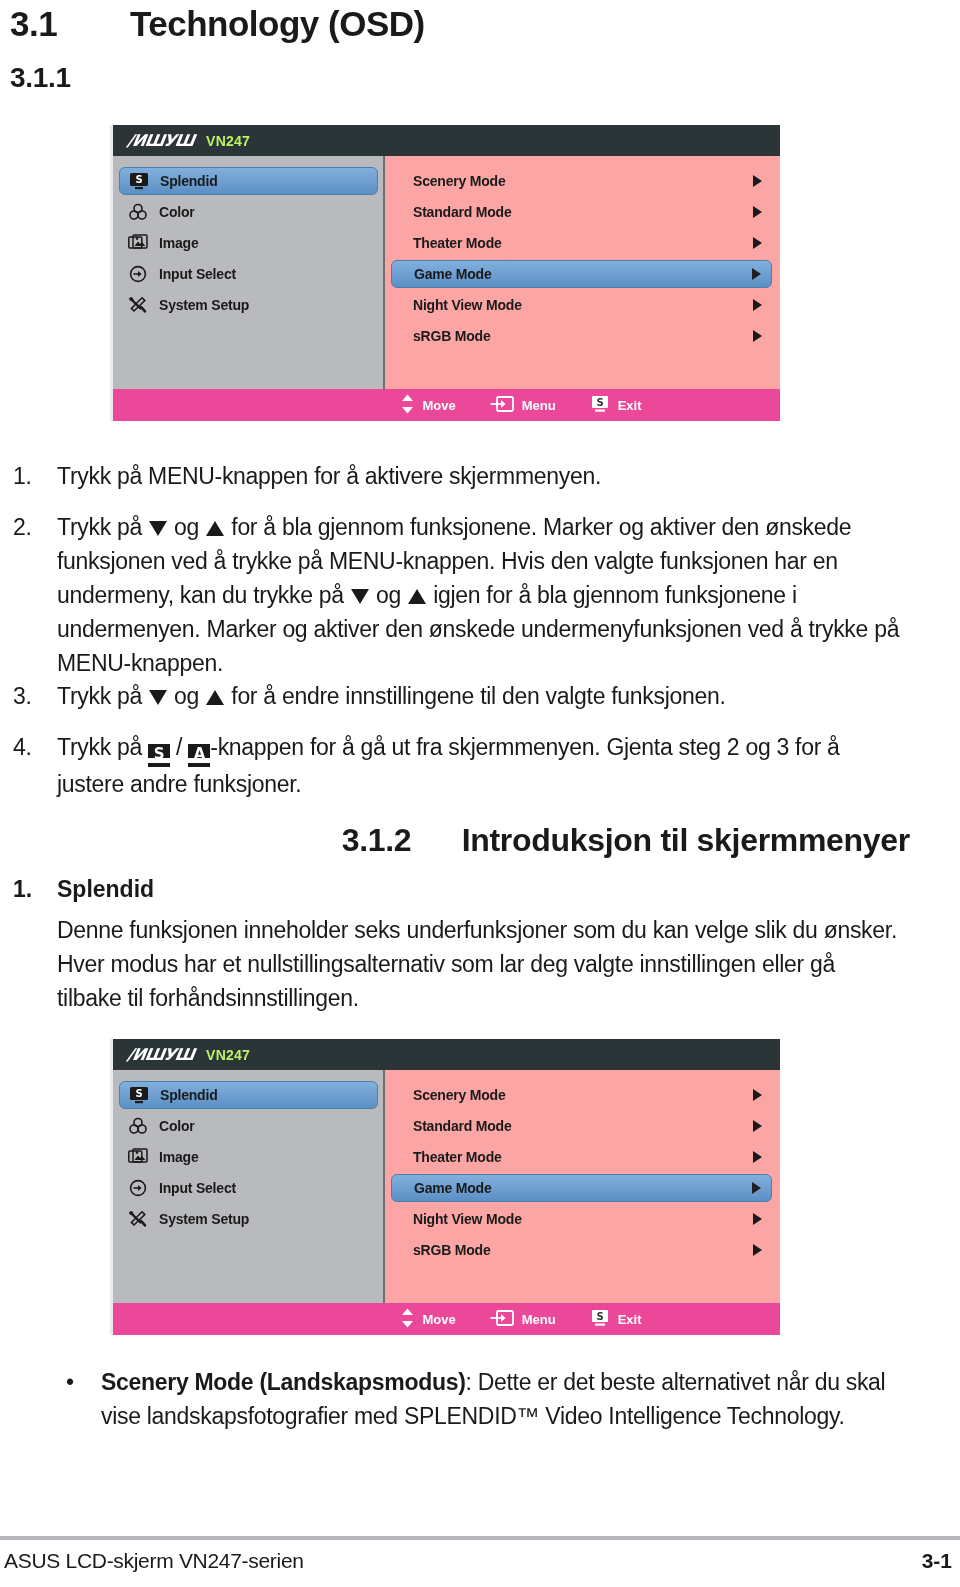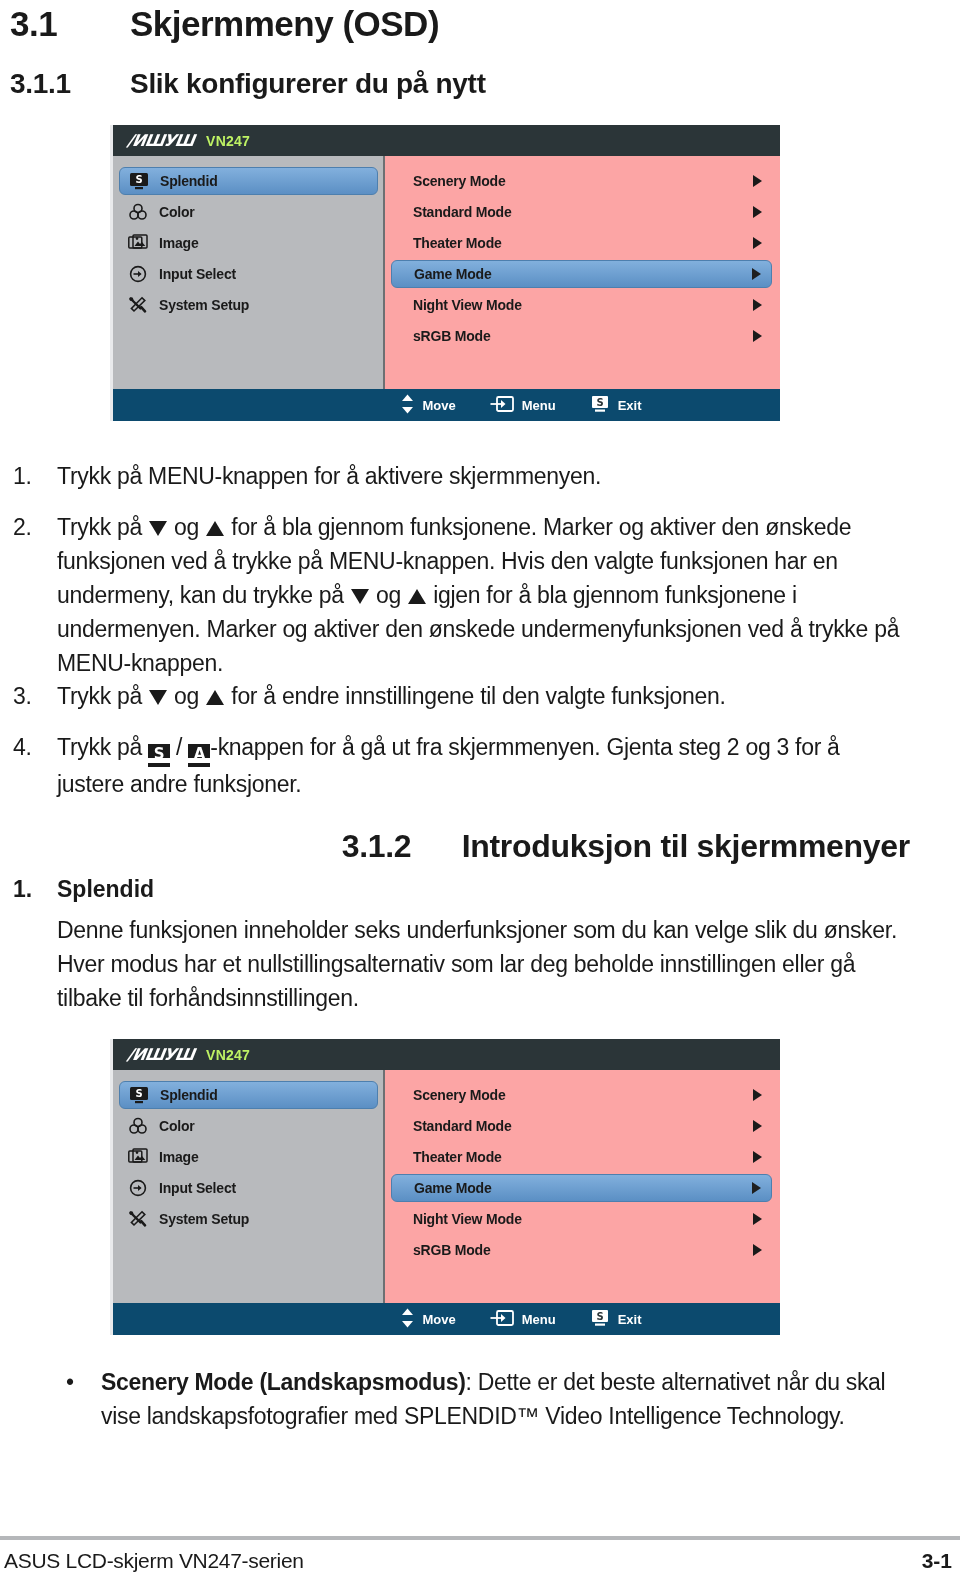--- a/index.html
+++ b/index.html
@@ -276,7 +276,7 @@
 
 <div class="h1-row">
   <span class="h1-num">3.1</span>
-  <span>Skjermmeny (OSD)</span>
+  <span>Technology (OSD)</span>
 </div>
 
 <div class="h2-row">

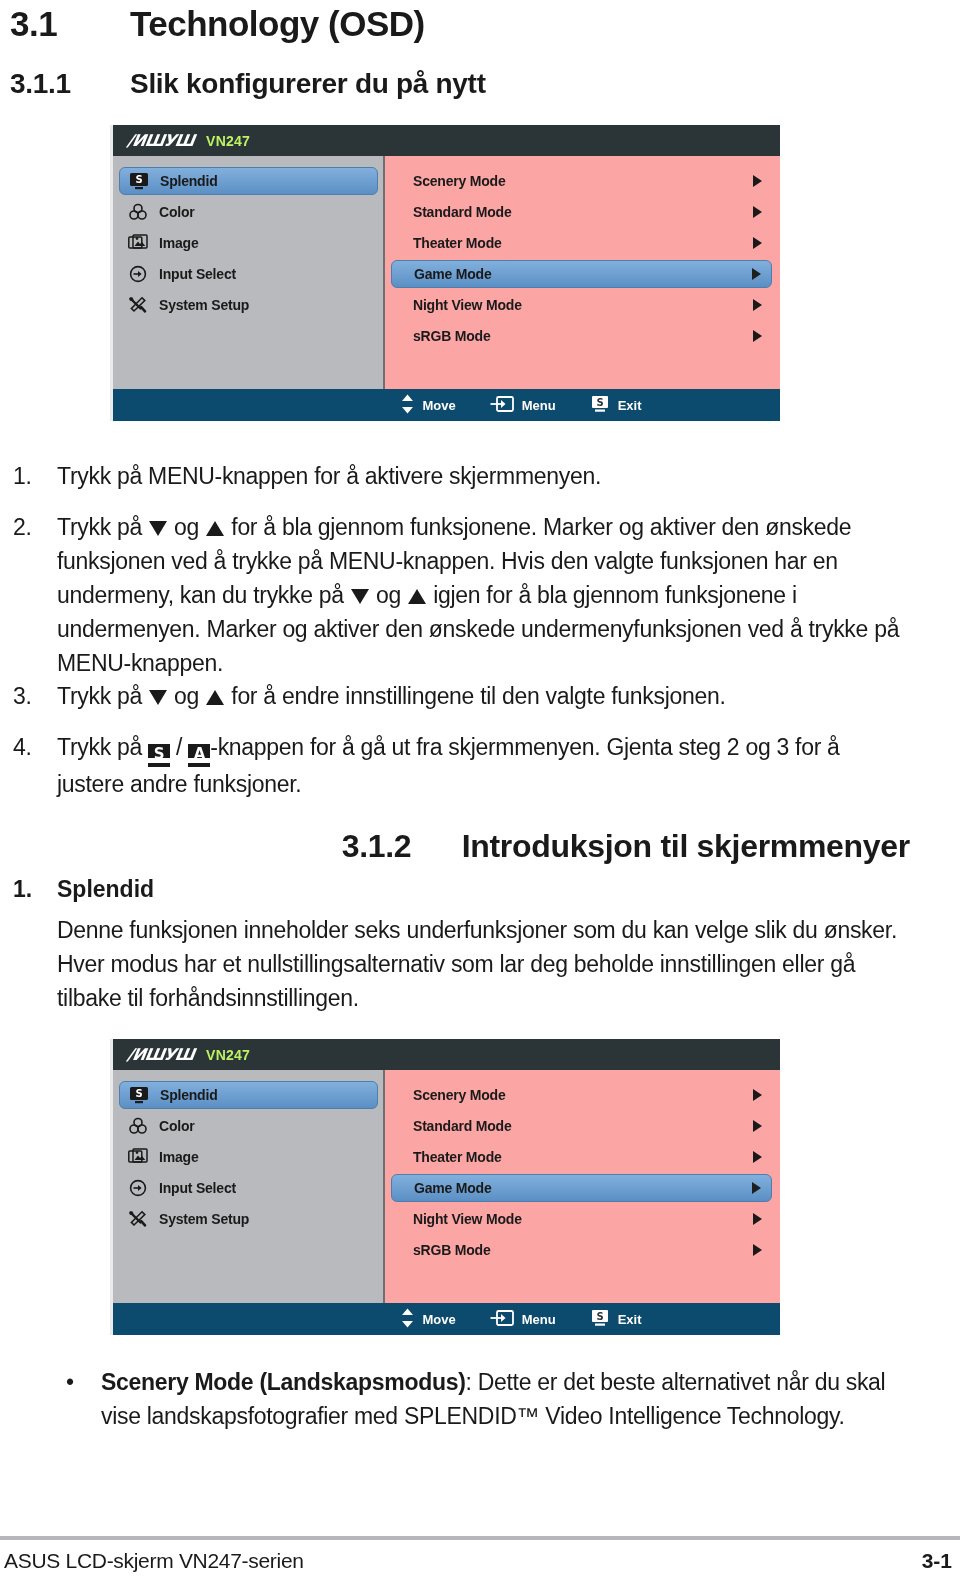--- a/index.html
+++ b/index.html
@@ -40,7 +40,7 @@
     font-size: 28px;
     letter-spacing: -0.3px;
   }
-  .h2-num { width: 120px; flex: 0 0 120px; margin-top: 6px; }
+  .h2-num { width: 120px; flex: 0 0 120px; }
 
   .h1-row-b {
     position: absolute;

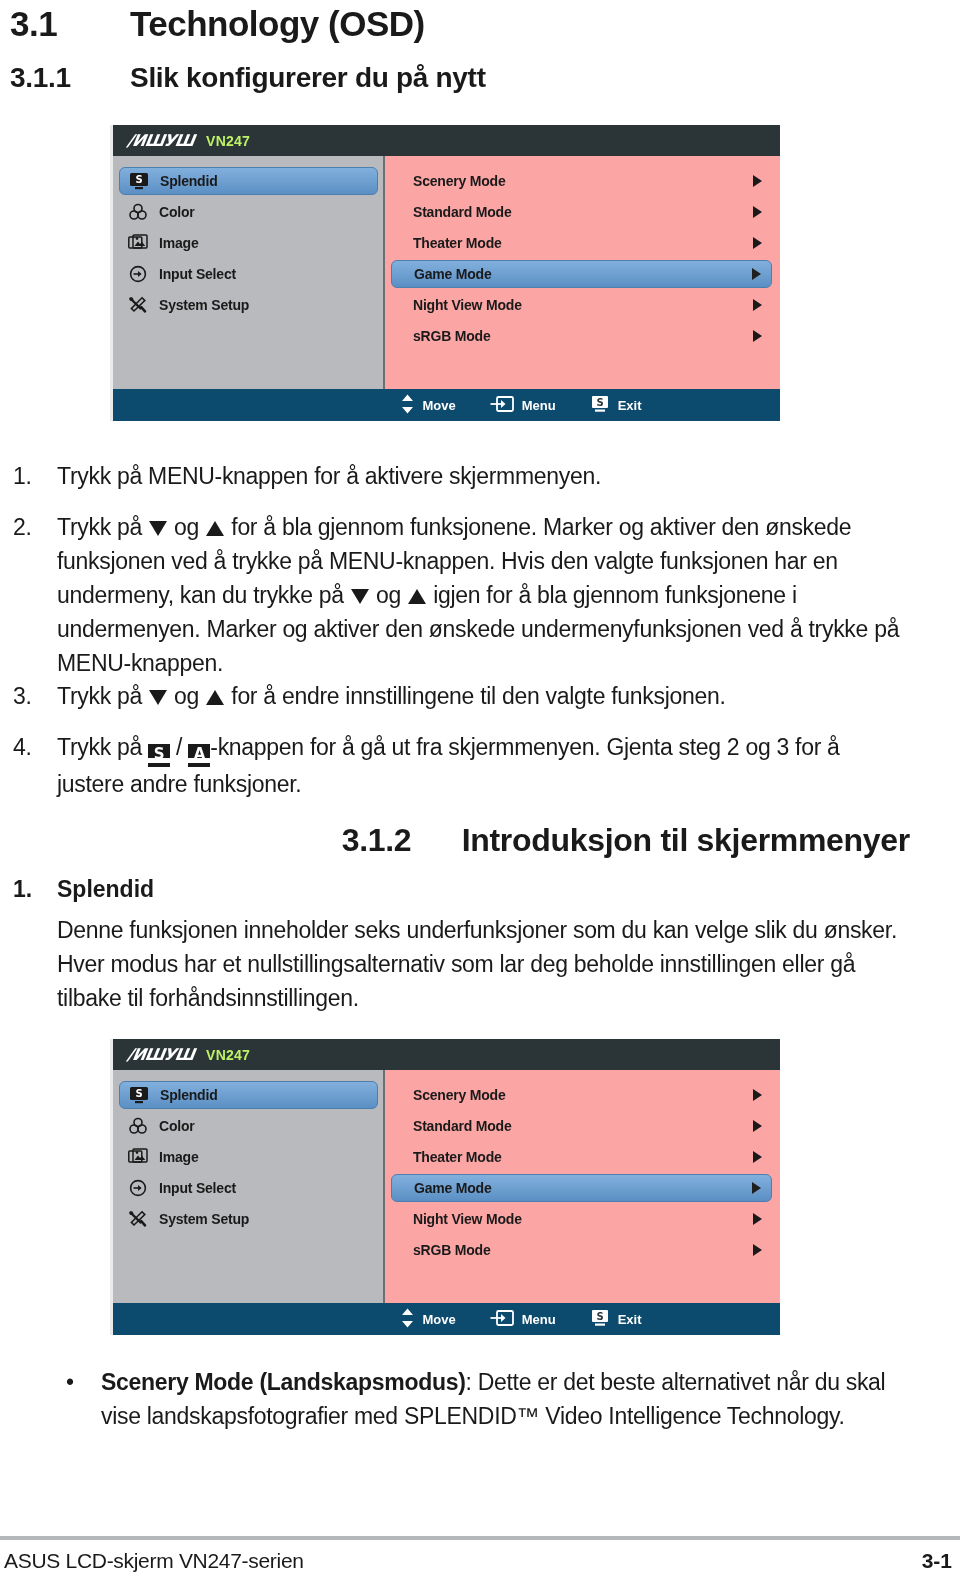--- a/index.html
+++ b/index.html
@@ -281,7 +281,6 @@
 
 <div class="h2-row">
   <span class="h2-num">3.1.1</span>
-  <span>Slik konfigurerer du på nytt</span>
 </div>
 
 <div class="osd osd-a">

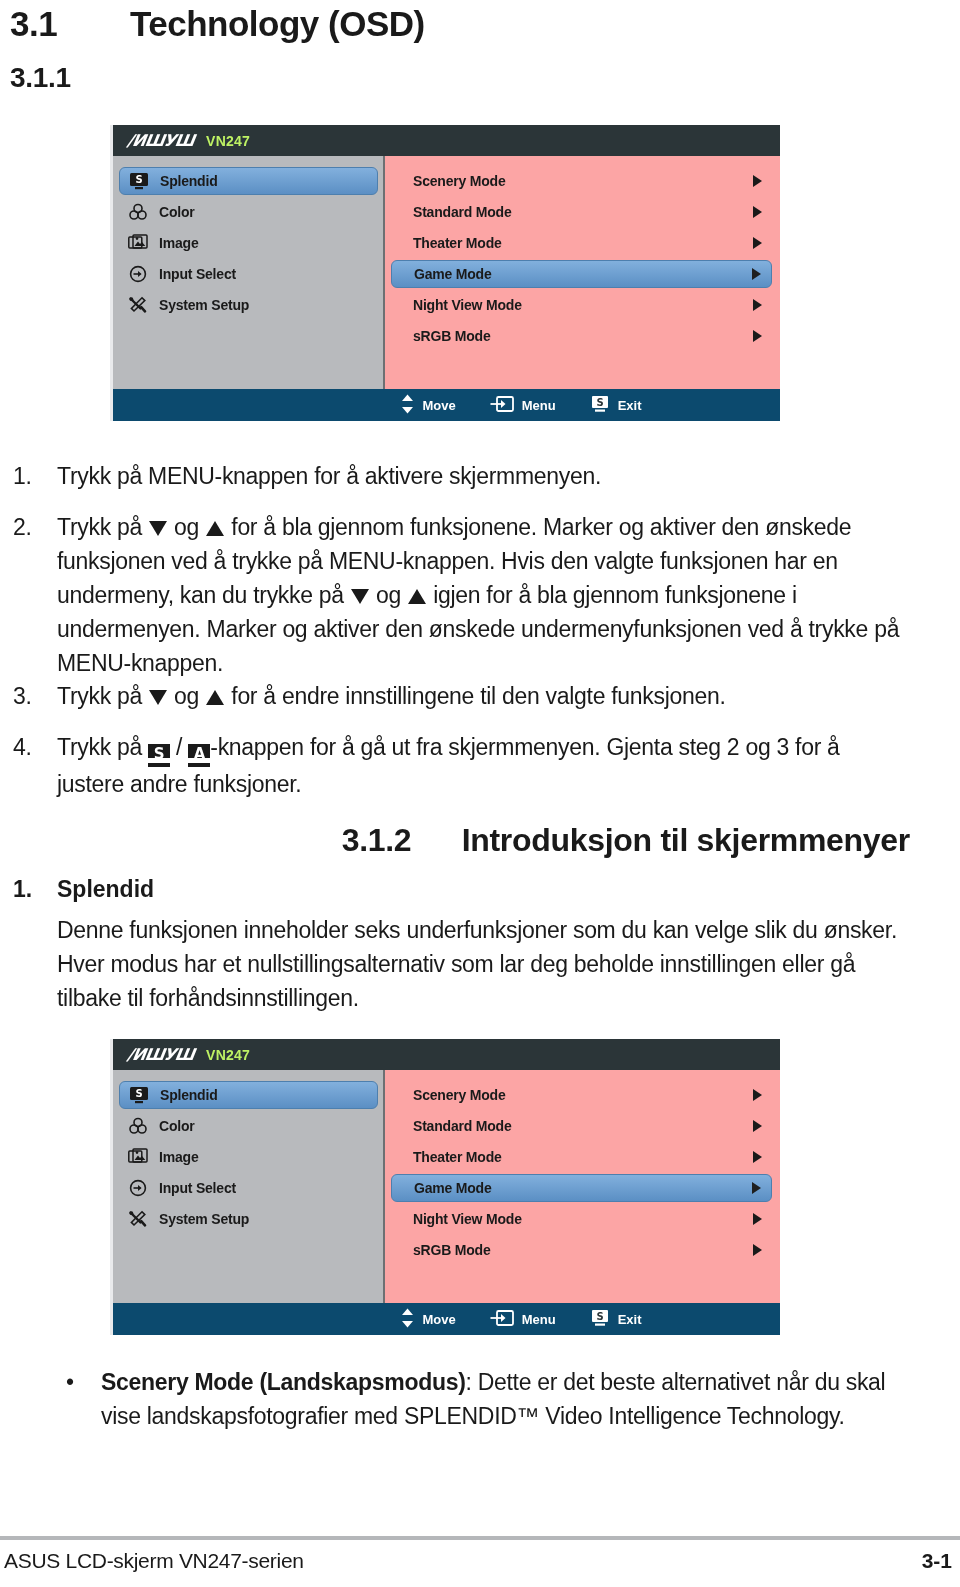--- a/index.html
+++ b/index.html
@@ -167,7 +167,7 @@
 
   .osd-foot {
     height: 32px;
-    background: #0c4a6e;
+    background: #ec4899;
     display: flex;
     align-items: center;
     justify-content: center;

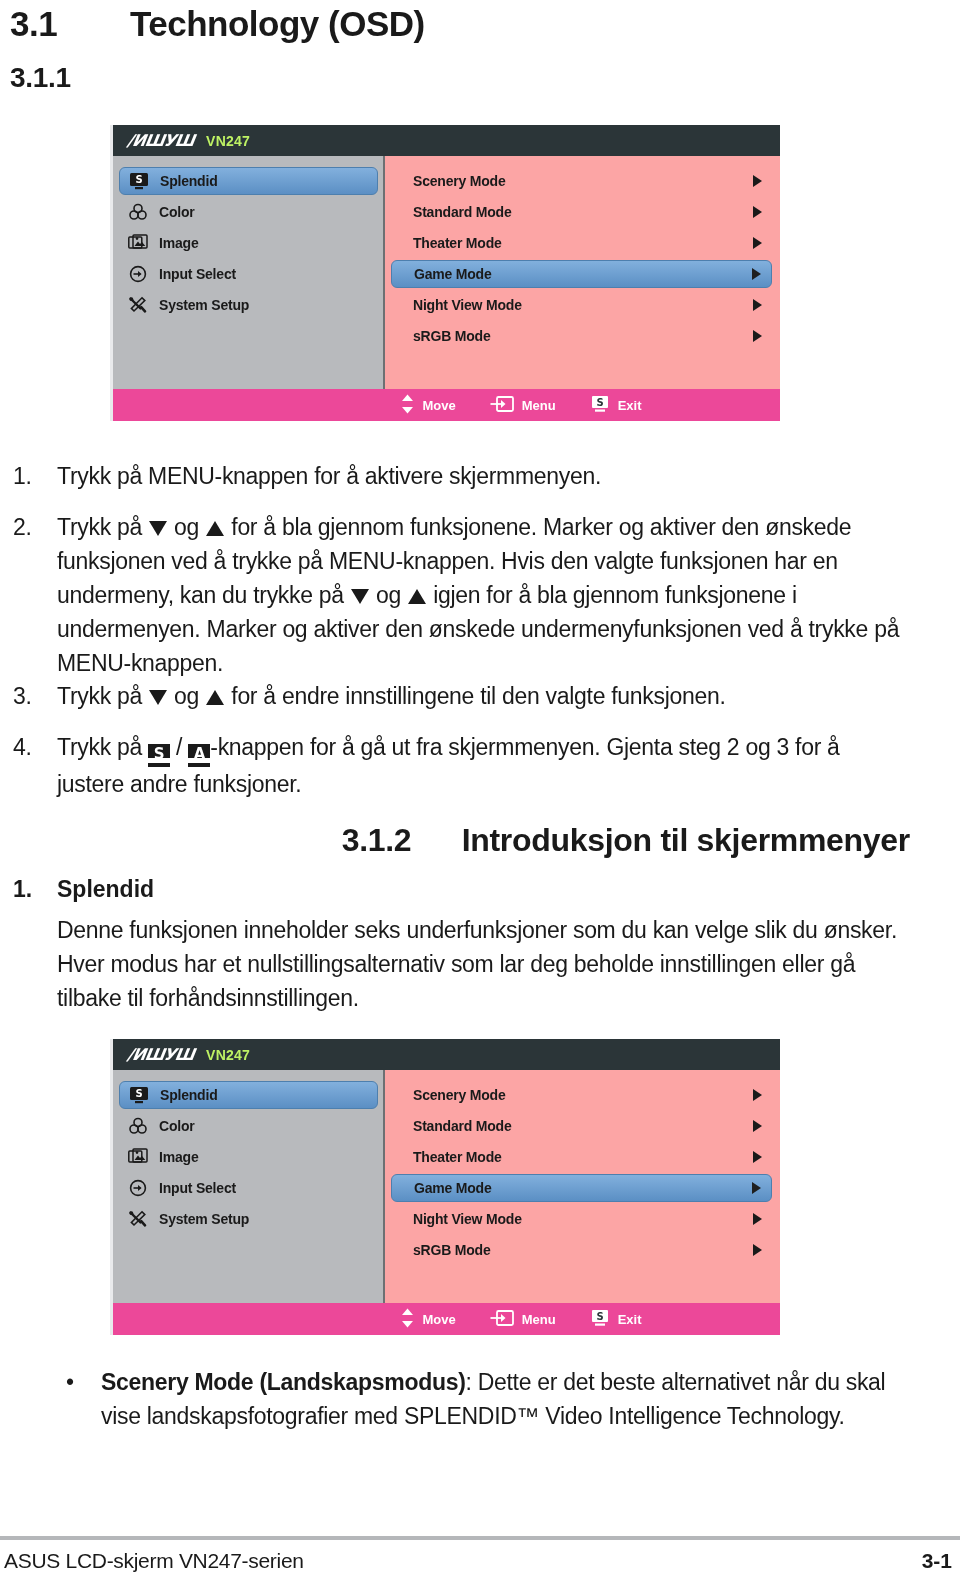--- a/index.html
+++ b/index.html
@@ -440,7 +440,7 @@
   <span>Splendid</span>
 </div>
 
-<div class="para" style="left:57px; top:913px; width:840px;">Denne funksjonen inneholder seks underfunksjoner som du kan velge slik du ønsker. Hver modus har et nullstillingsalternativ som lar deg beholde innstillingen eller gå tilbake til forhåndsinnstillingen.</div>
+<div class="para" style="left:57px; top:913px; width:840px;">Denne funksjonen inneholder seks underfunksjoner som du kan velge slik du ønsker. Hver modus har et nullstillingsalternativ som lar deg valgte innstillingen eller gå tilbake til forhåndsinnstillingen.</div>
 
 <div class="osd osd-b">
   <div class="osd-title">

